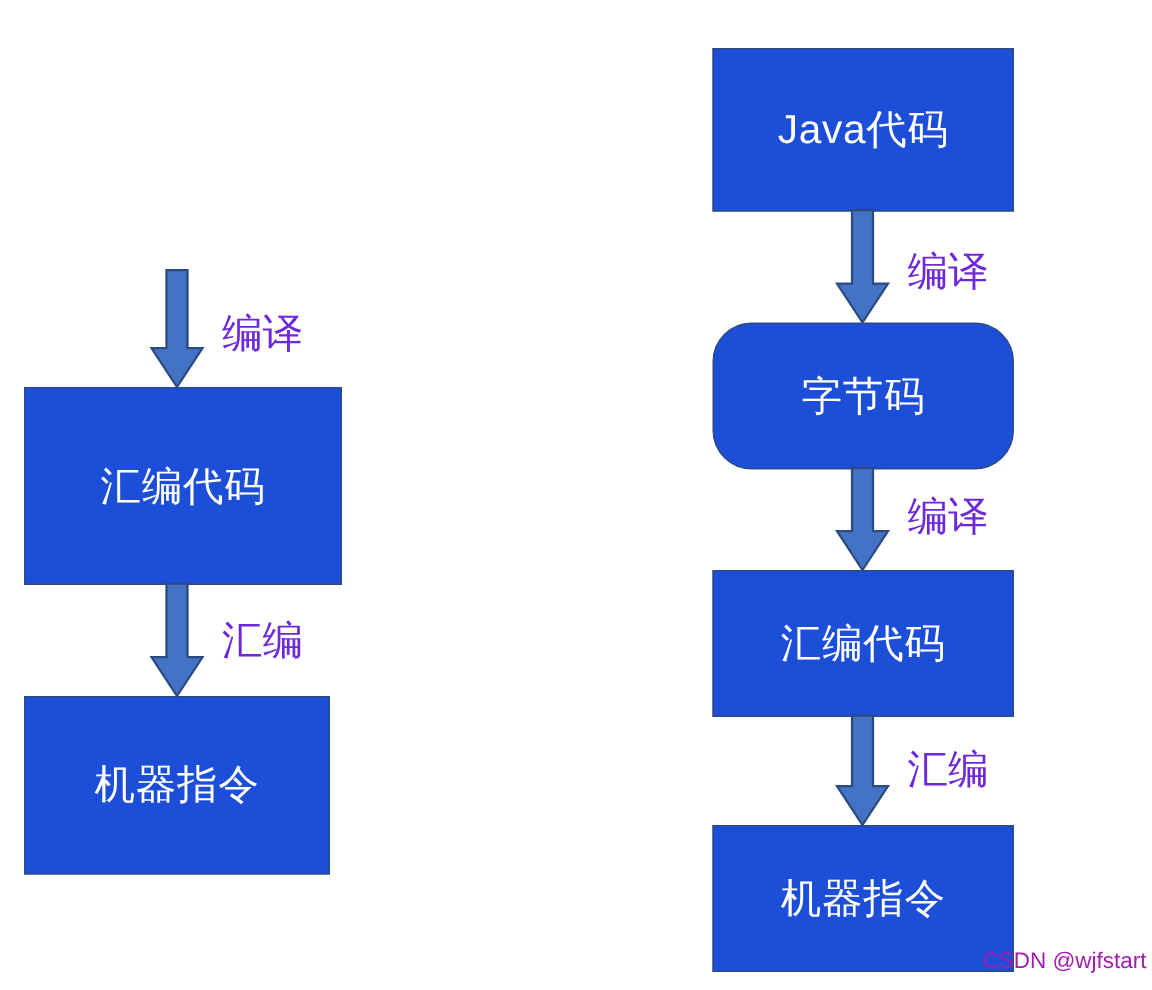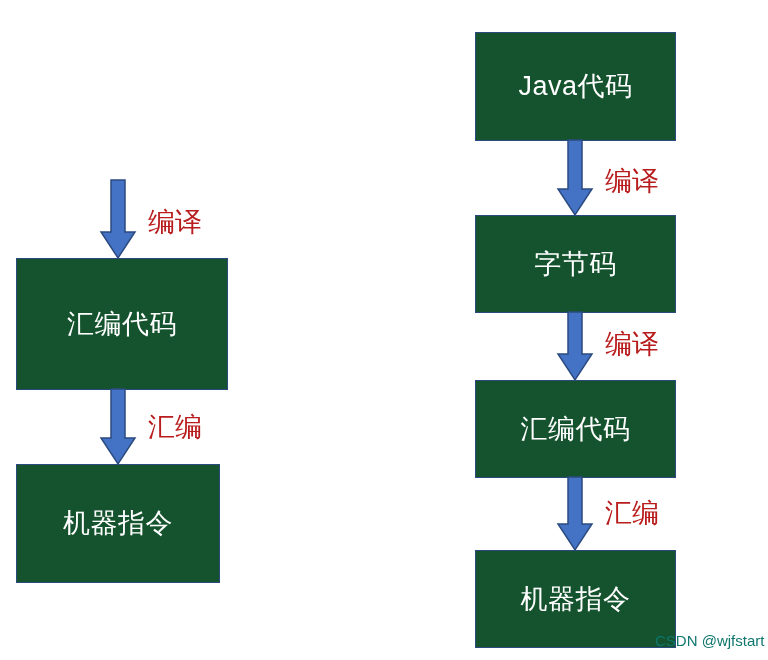--- a/index.html
+++ b/index.html
@@ -20,7 +20,7 @@
   }
   .node {
     position: absolute;
-    background: #14532d;
+    background: #1d4ed8;
     border: 1.5px solid #2B4B80;
     box-sizing: border-box;
     display: flex;

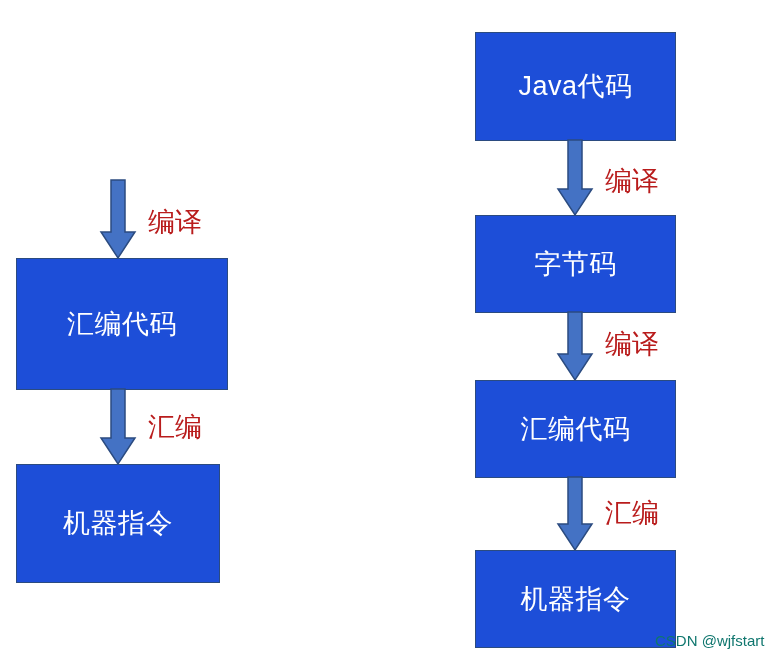--- a/index.html
+++ b/index.html
@@ -42,7 +42,7 @@
   }
   .edge-label {
     position: absolute;
-    color: #b91c1c;
+    color: #6d28d9;
     font-size: 27px;
     line-height: 1;
     white-space: nowrap;

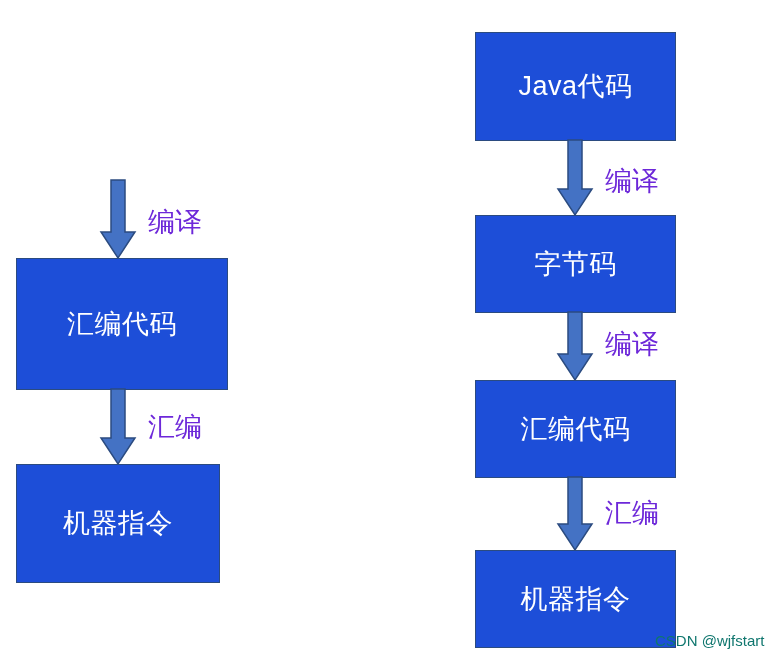--- a/index.html
+++ b/index.html
@@ -84,7 +84,7 @@
   <div class="node" style="left: 475px; top: 32px; width: 201px; height: 109px;">
     <span>Java代码</span>
   </div>
-  <div class="node" style="left: 475px; top: 215px; width: 201px; height: 98px;">
+  <div class="node" style="left: 475px; top: 215px; width: 201px; height: 98px; border-radius: 26px;">
     <span>字节码</span>
   </div>
   <div class="node" style="left: 475px; top: 380px; width: 201px; height: 98px;">

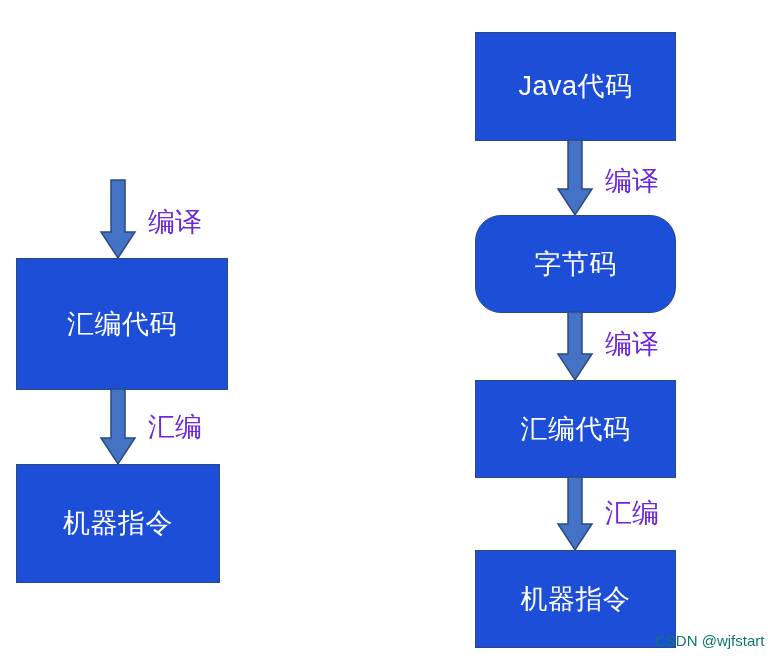--- a/index.html
+++ b/index.html
@@ -49,7 +49,7 @@
   }
   .watermark {
     position: absolute;
-    color: #0f766e;
+    color: #a21caf;
     font-size: 15px;
     line-height: 1;
     white-space: nowrap;

